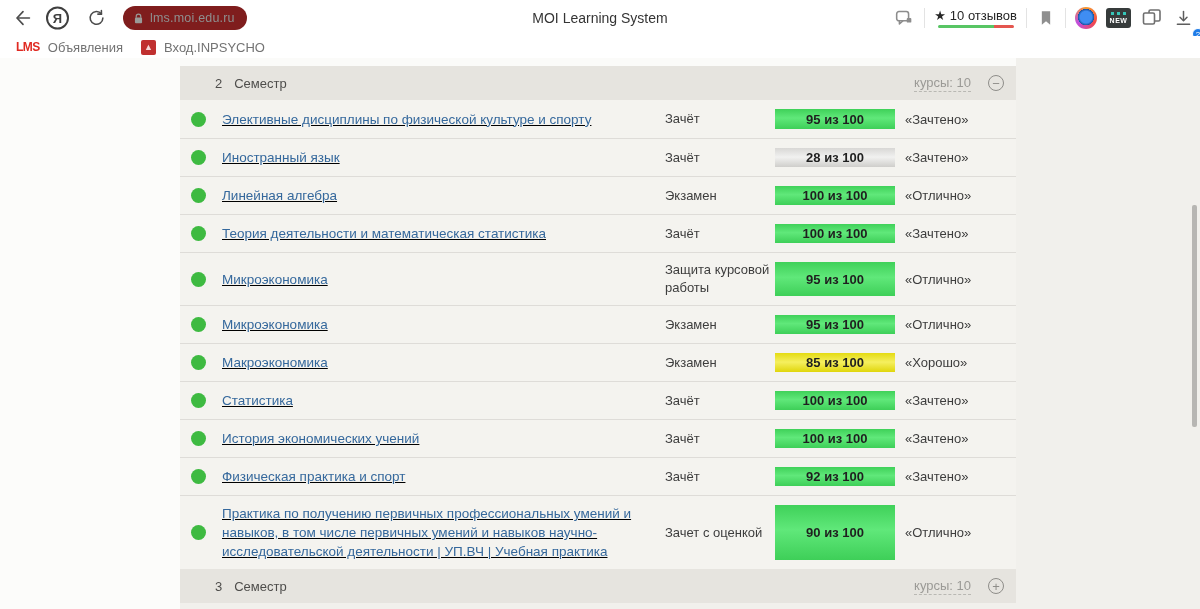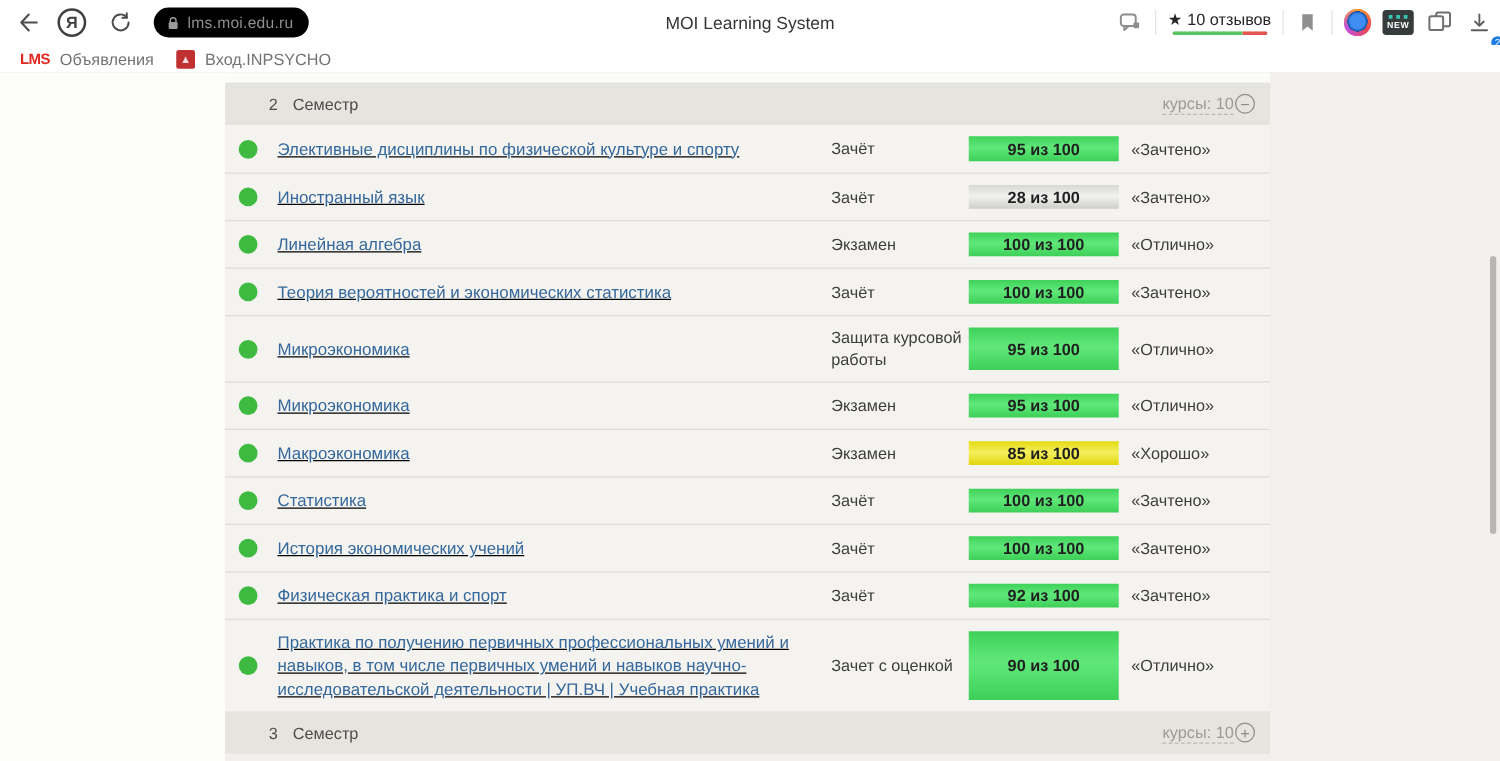--- a/index.html
+++ b/index.html
@@ -12,7 +12,7 @@
   .back-btn { left:12px; }
   .ya-btn { left:46px; width:23px; height:23px; border:2px solid #3f3f3f; border-radius:50%; font-size:13px; font-weight:bold; color:#3f3f3f; }
   .refresh-btn { left:86px; }
-  .addr-pill { position:absolute; left:123px; top:6px; width:124px; height:24px; background:#000000; border-radius:12px; display:flex; align-items:center; padding:0 9px; gap:5px; cursor:text; }
+  .addr-pill { position:absolute; left:123px; top:6px; width:124px; height:24px; background:#7f1d1d; border-radius:12px; display:flex; align-items:center; padding:0 9px; gap:5px; cursor:text; }
   .addr-text { font-size:12.5px; color:#8f8f8f; letter-spacing:.2px; white-space:nowrap; }
   .tab-title { position:absolute; left:50%; top:50%; transform:translate(-50%,-50%); font-size:14px; color:#353535; white-space:nowrap; }
   .tb-right { position:absolute; right:2px; top:0; height:36px; display:flex; align-items:center; gap:9px; padding-right:4px; }

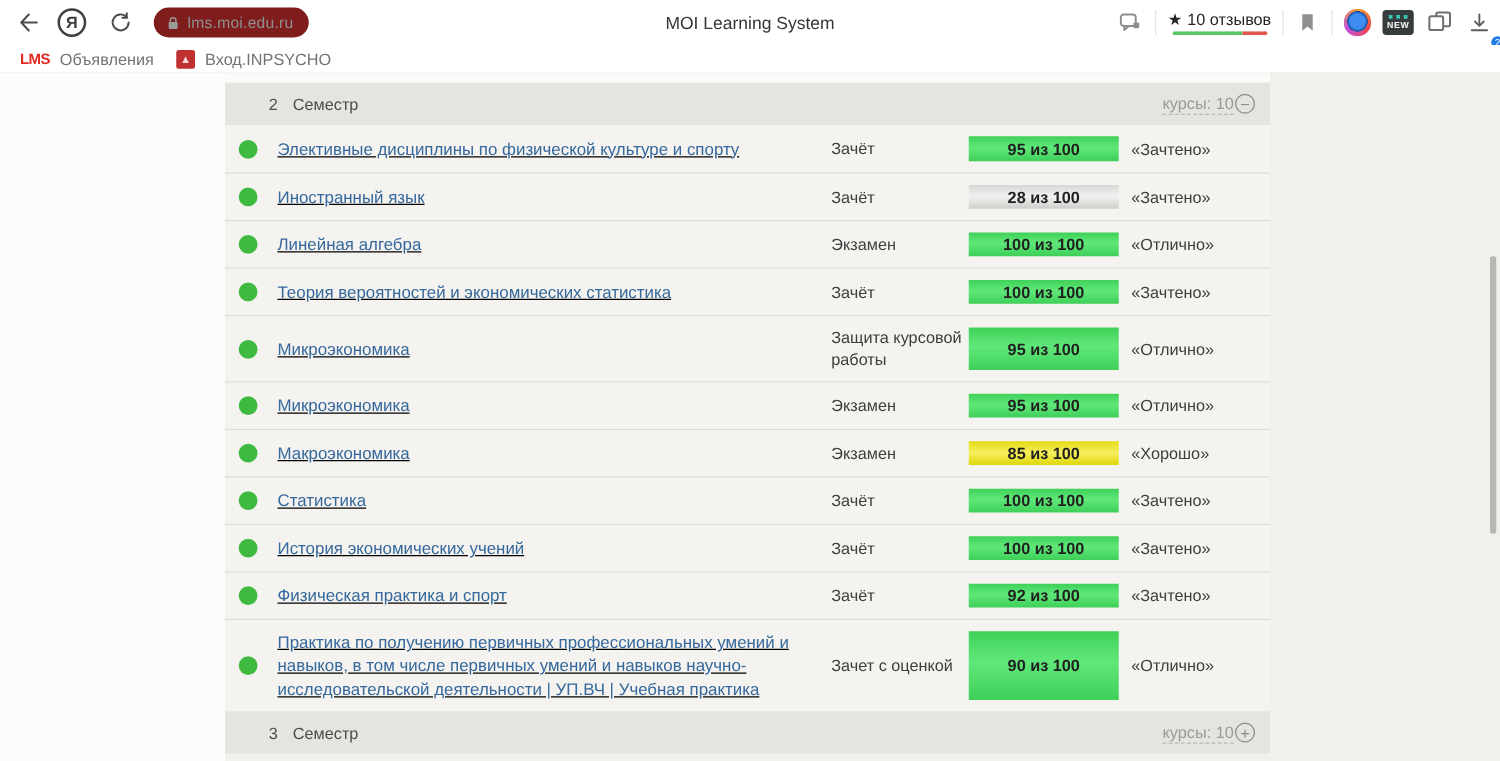--- a/index.html
+++ b/index.html
@@ -47,7 +47,7 @@
   .sec-header { height:34px; background:#e6e4df; display:flex; align-items:center; padding:0 8px 0 35px; }
   .sec-num { font-size:13px; color:#4e4d4b; }
   .sec-title { font-size:13px; color:#4e4d4b; margin-left:12px; }
-  .sec-right { margin-left:auto; display:flex; align-items:center; gap:1px; padding-right:4px; cursor:pointer; }
+  .sec-right { margin-left:auto; display:flex; align-items:center; gap:17px; padding-right:4px; cursor:pointer; }
   .sec-courses { font-size:13px; color:#9b9a96; border-bottom:1px dashed #b9b8b3; padding-bottom:1px; }
   .toggle-circle { width:16px; height:16px; border:1.5px solid #8e8d89; border-radius:50%; color:#8e8d89; font-size:13px; line-height:13px; display:flex; align-items:center; justify-content:center; }
 

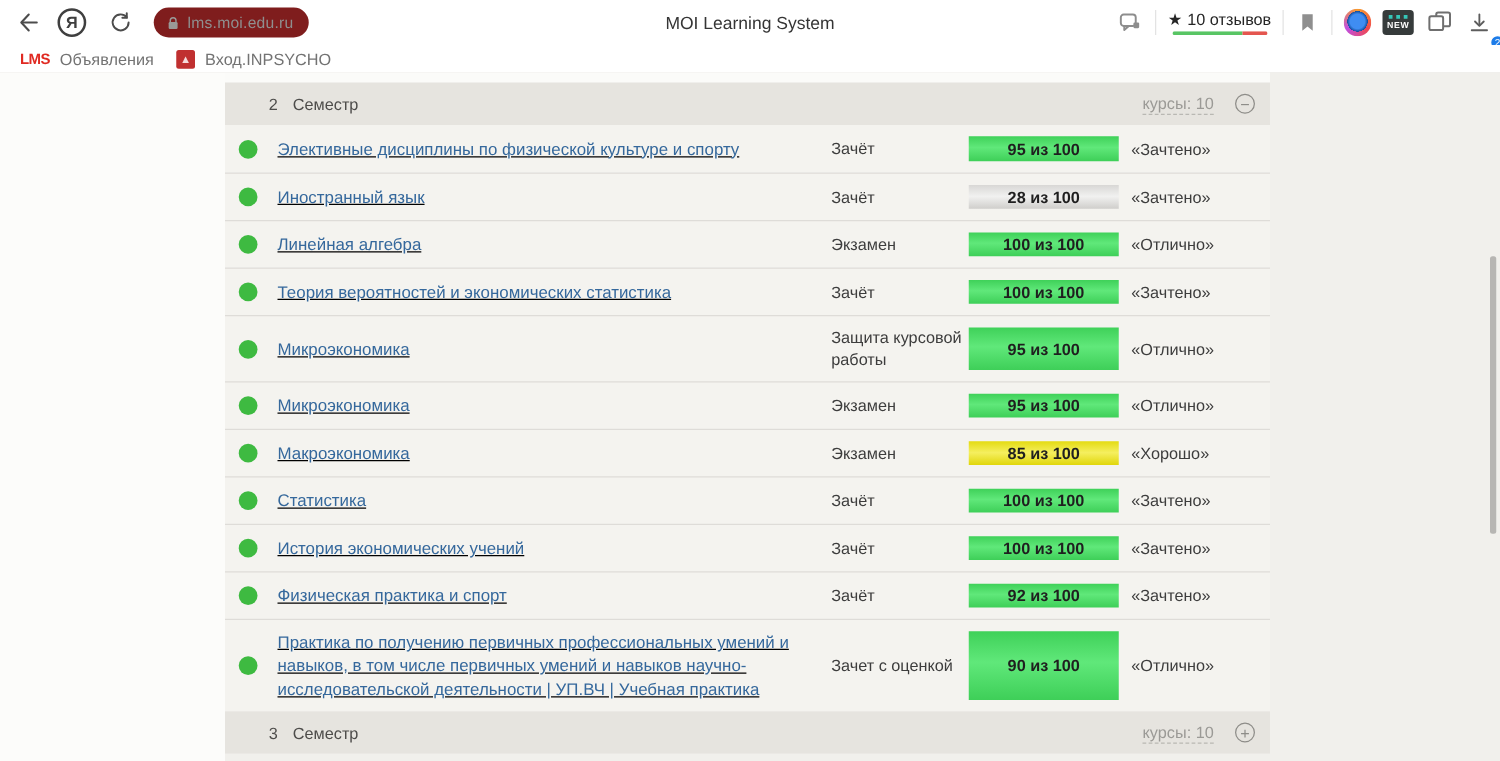--- a/index.html
+++ b/index.html
@@ -203,7 +203,7 @@
           <div class="cell-dot">
             <span class="dot"></span>
           </div>
-          <div class="cell-name"><a>Теория вероятностей и экономических статистика</a></div>
+          <div class="cell-name"><a>Теория деятельности и математическая статистика</a></div>
           <div class="cell-type">Зачёт</div>
           <div class="cell-badge badge-green">100 из 100</div>
           <div class="cell-grade">«Зачтено»</div>

